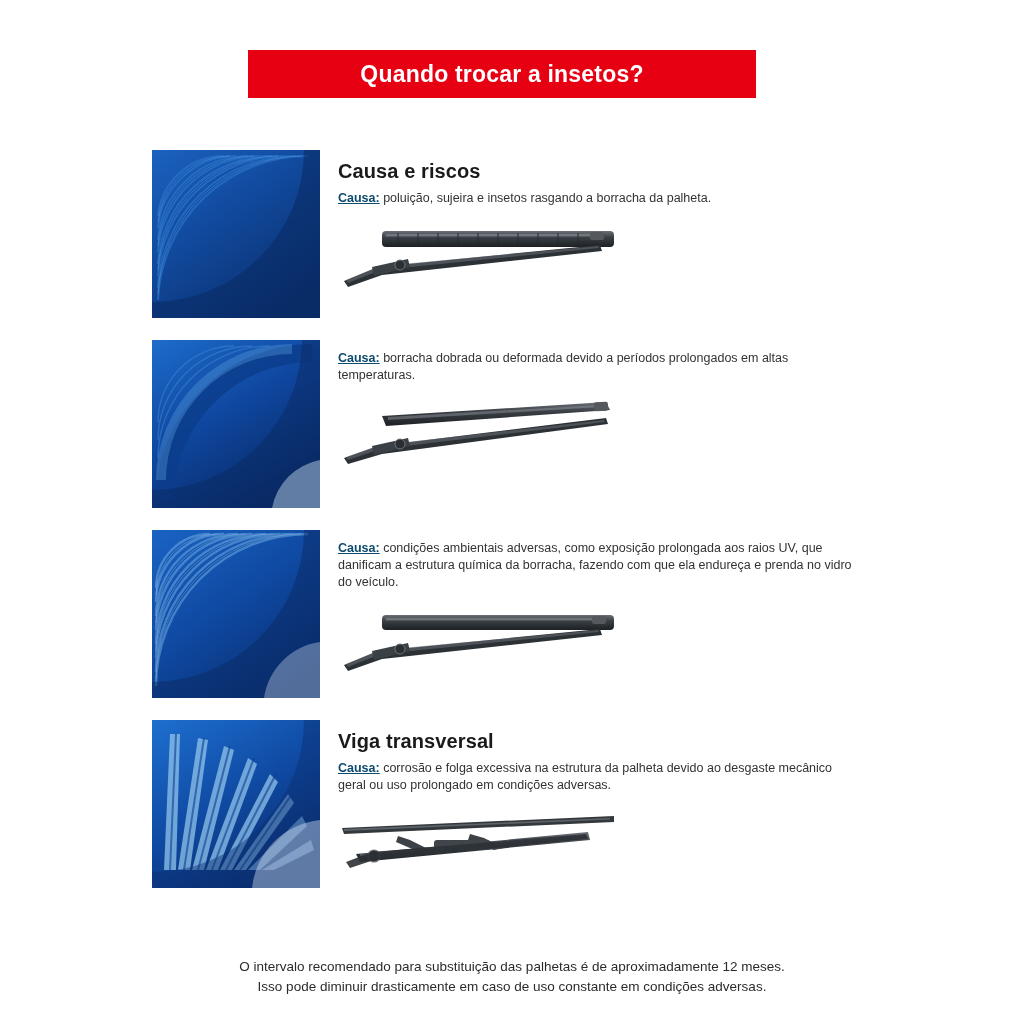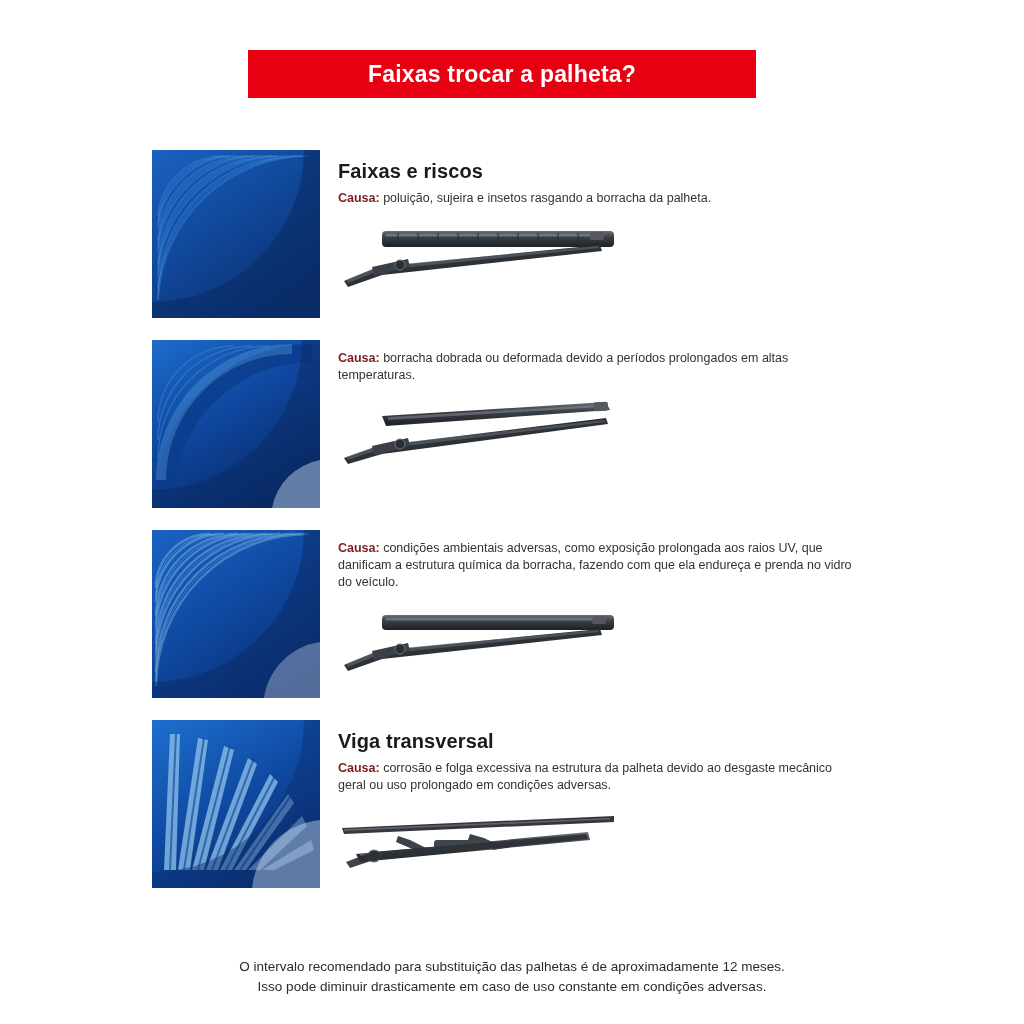--- a/index.html
+++ b/index.html
@@ -116,7 +116,7 @@
 <div class="page">
 
   <div class="header-banner">
-    <div class="title">Faixas trocar a palheta?</div>
+    <div class="title">Quando trocar a insetos?</div>
   </div>
 
   <div class="rows">

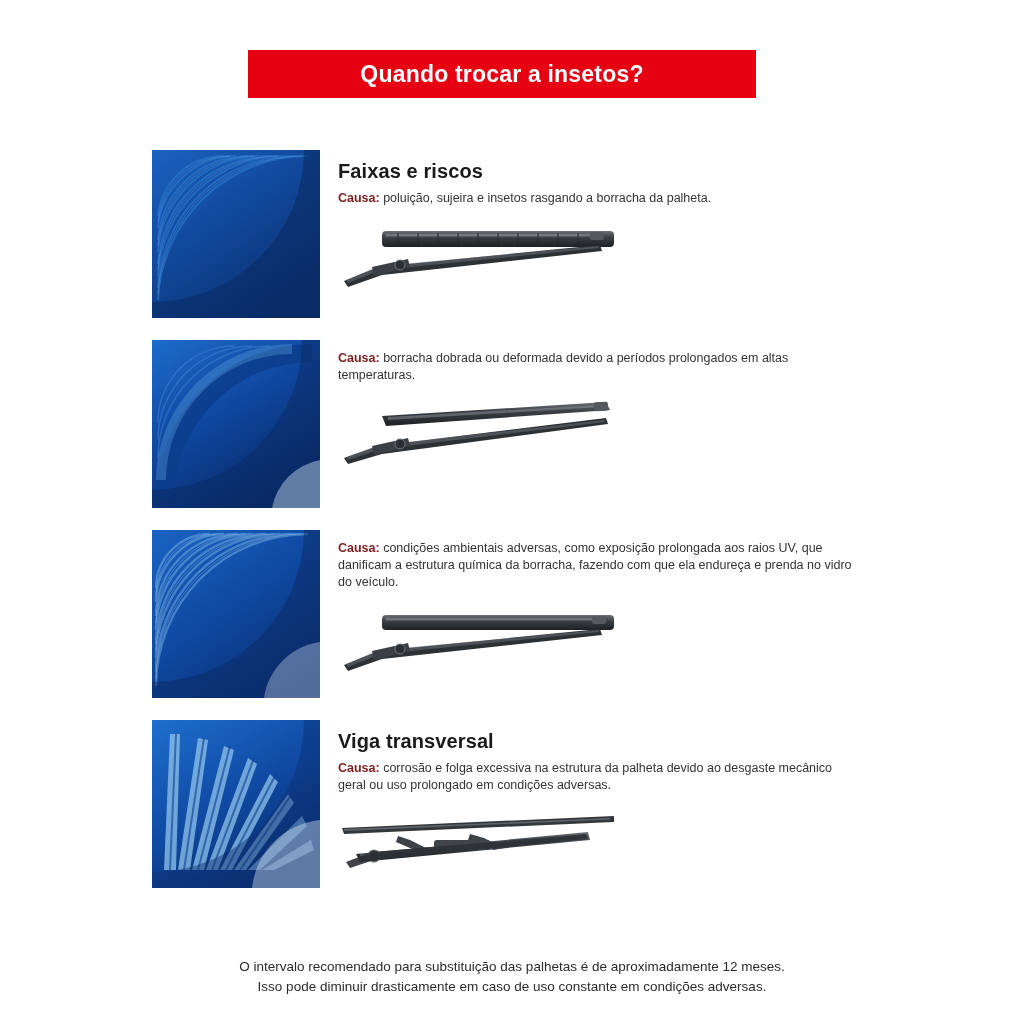--- a/index.html
+++ b/index.html
@@ -152,7 +152,7 @@
         </svg>
       </div>
       <div class="content">
-        <div class="row-title">Faixas e riscos</div>
+        <div class="row-title">Causa e riscos</div>
         <p class="row-desc"><span class="cause-label">Causa:</span><span> poluição, sujeira e insetos rasgando a borracha da palheta.</span></p>
         <div class="blade-wrap">
           <svg width="280" height="70" viewBox="0 0 280 70">

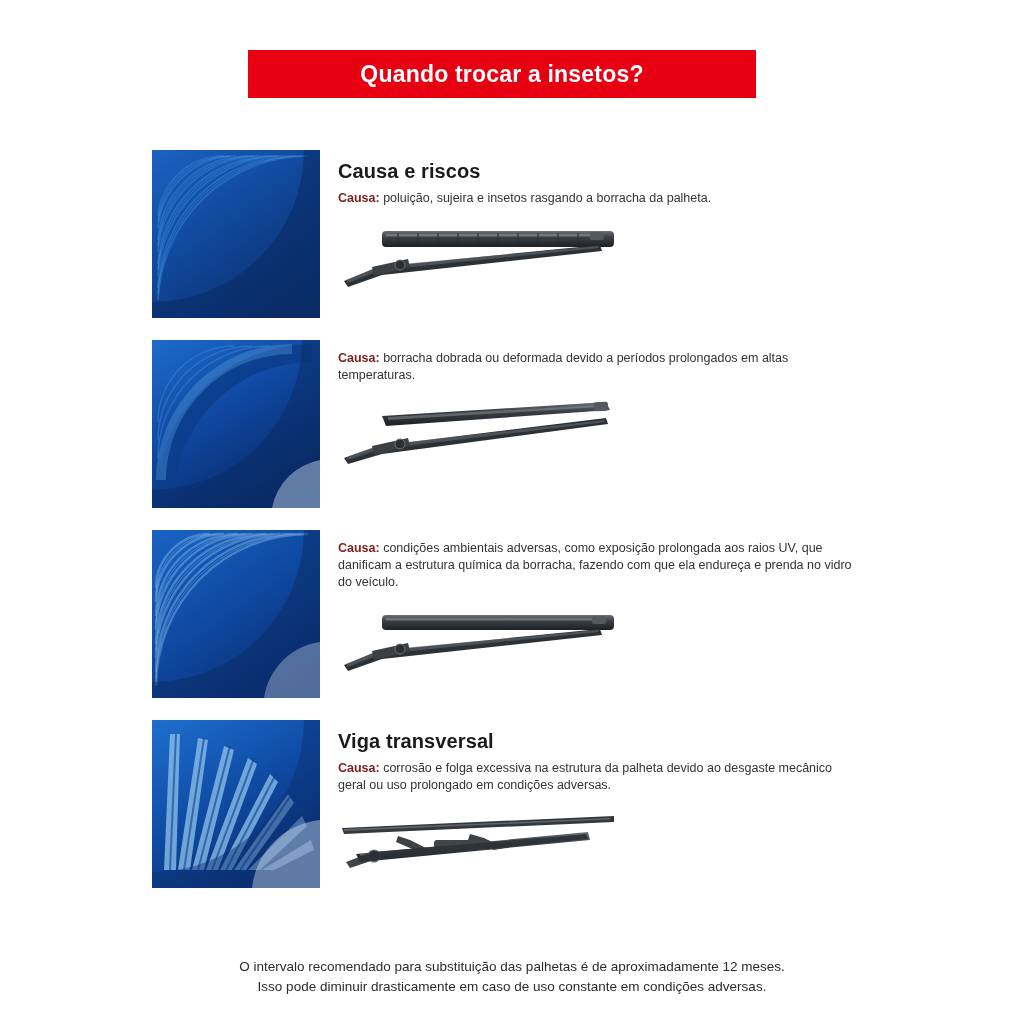--- a/index.html
+++ b/index.html
@@ -86,7 +86,8 @@
   }
   .row-desc .cause-label {
     font-weight: bold;
-    color: #7f1d1d;
+    color: #0c4a6e;
+    text-decoration: underline;
   }
 
   

